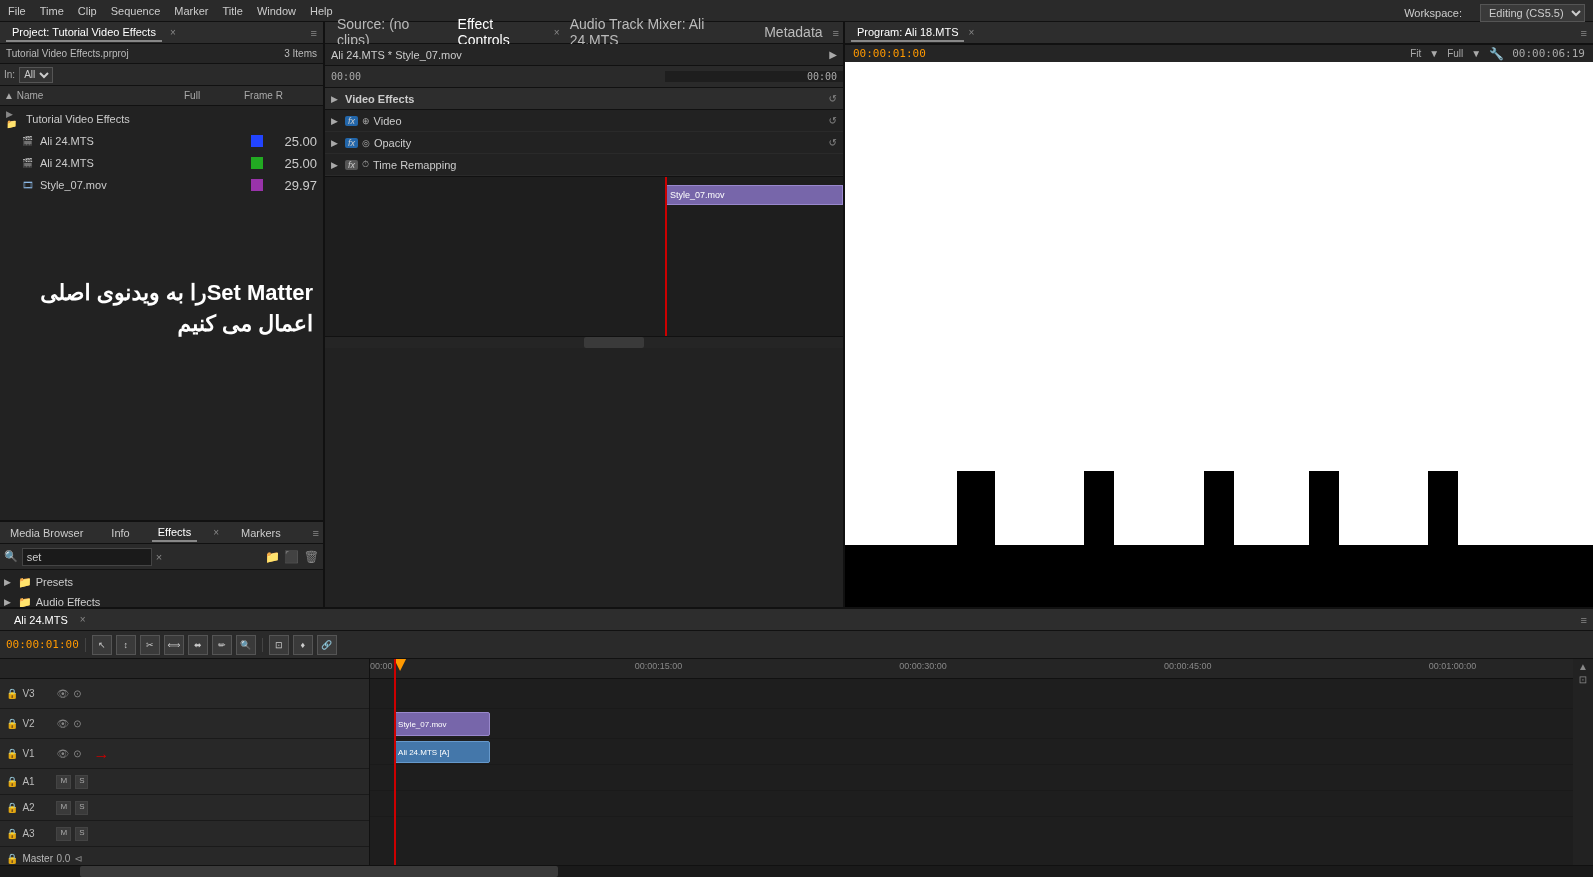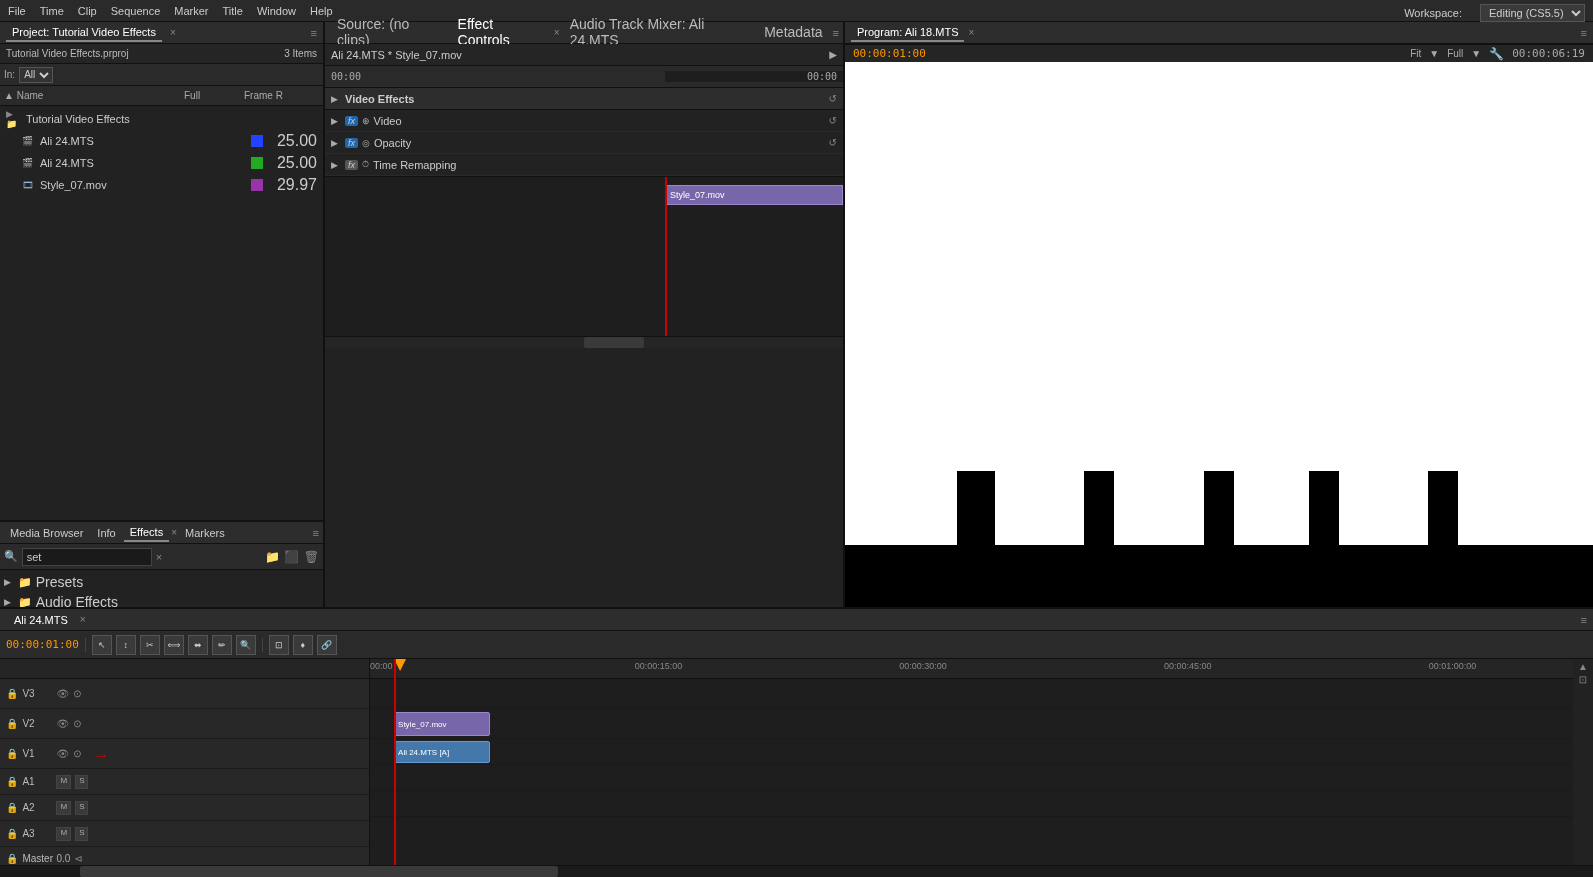--- a/index.html
+++ b/index.html
@@ -162,7 +162,7 @@
       margin-left: 2px;
     }
     .item-name { flex: 1; font-size: 11px; color: #ccc; }
-    .item-rate { width: 50px; font-size: 16px; color: #ccc; text-align: right; }
+    .item-rate { width: 50px; font-size: 13px; color: #ccc; text-align: right; }
 
     
     .effects-panel {

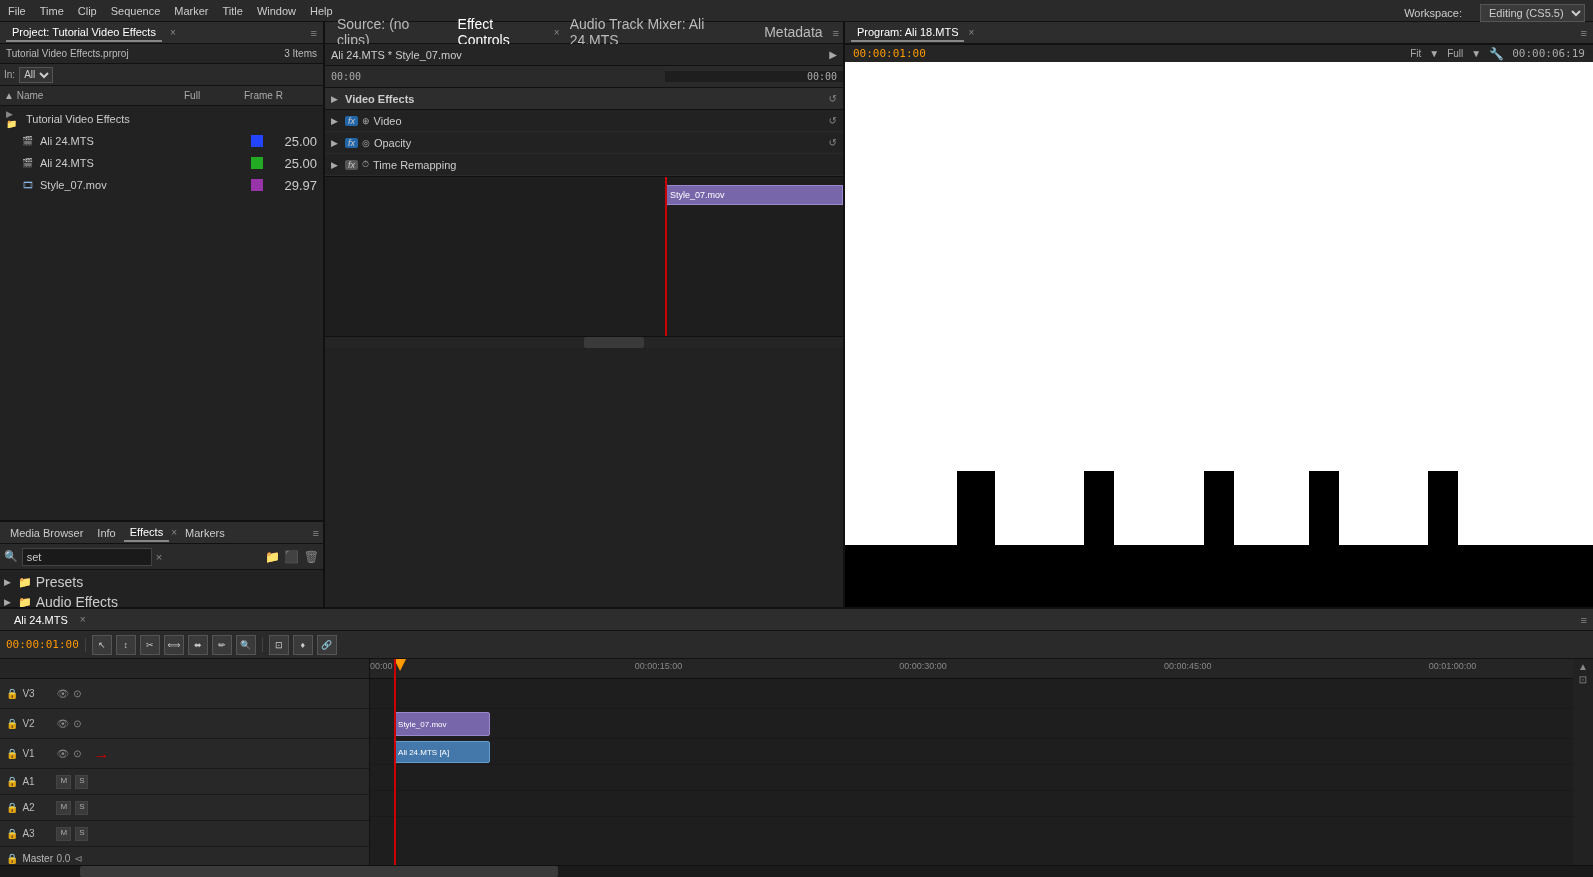--- a/index.html
+++ b/index.html
@@ -574,6 +574,9 @@
         </div>
       </div>
 
+      <div style="padding: 20px 10px; margin-top: 60px;">
+        <div style="font-size:22px; color:#fff; font-weight:bold; direction:rtl; text-align:right; line-height:1.4;">Set Matterرا به ویدنوی اصلی اعمال می کنیم</div>
+      </div>
     </div>
 
     <div class="effects-panel">

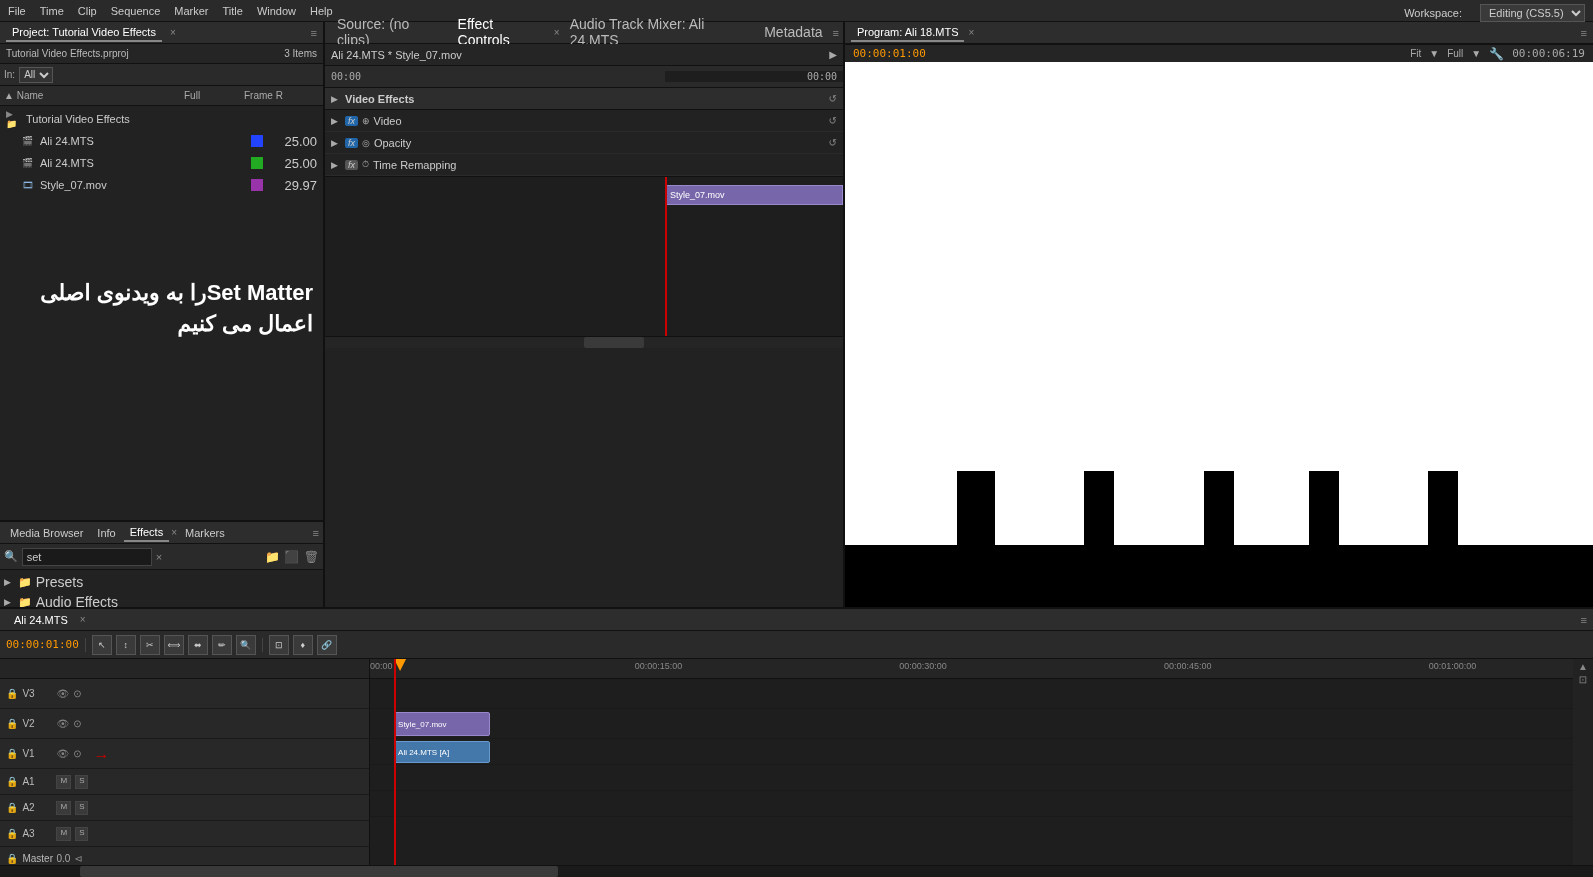--- a/index.html
+++ b/index.html
@@ -178,7 +178,7 @@
       align-items: center;
       padding: 0 4px;
       border-bottom: 1px solid #111;
-      gap: 2px;
+      gap: 16px;
     }
     .effects-search-bar {
       background: #2a2a2a;

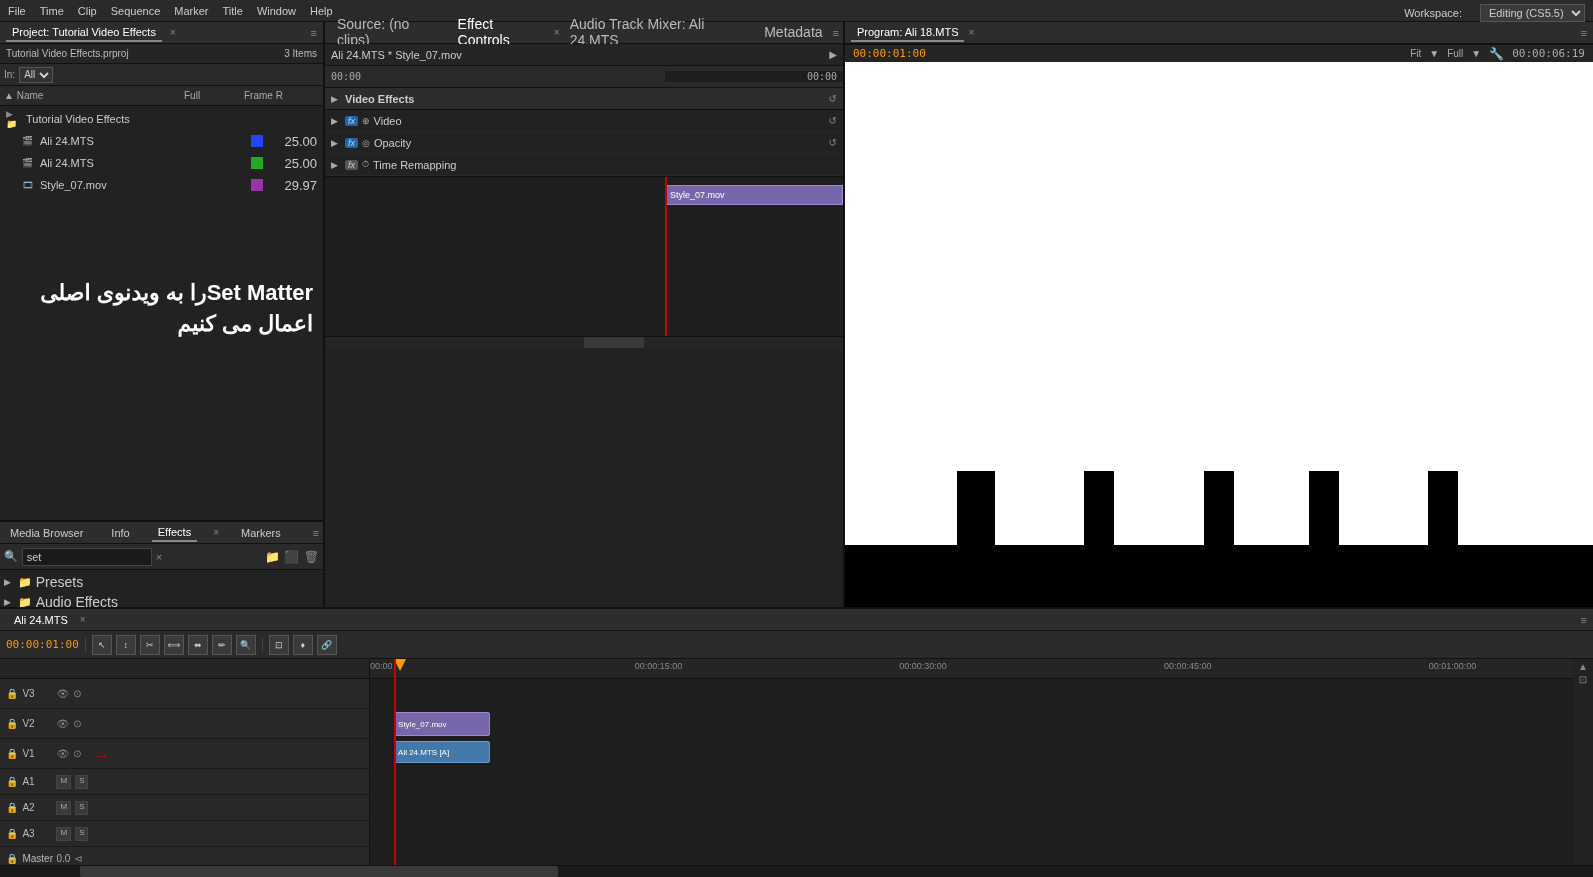--- a/index.html
+++ b/index.html
@@ -220,7 +220,7 @@
     .tree-item.highlighted { background: #2255aa; }
     .tree-chevron { width: 10px; font-size: 9px; color: #aaa; }
     .tree-folder-icon { color: #888; font-size: 11px; }
-    .tree-label { font-size: 14px; color: #ccc; }
+    .tree-label { font-size: 11px; color: #ccc; }
     .indent1 { margin-left: 12px; }
     .indent2 { margin-left: 24px; }
     .highlight-box {

